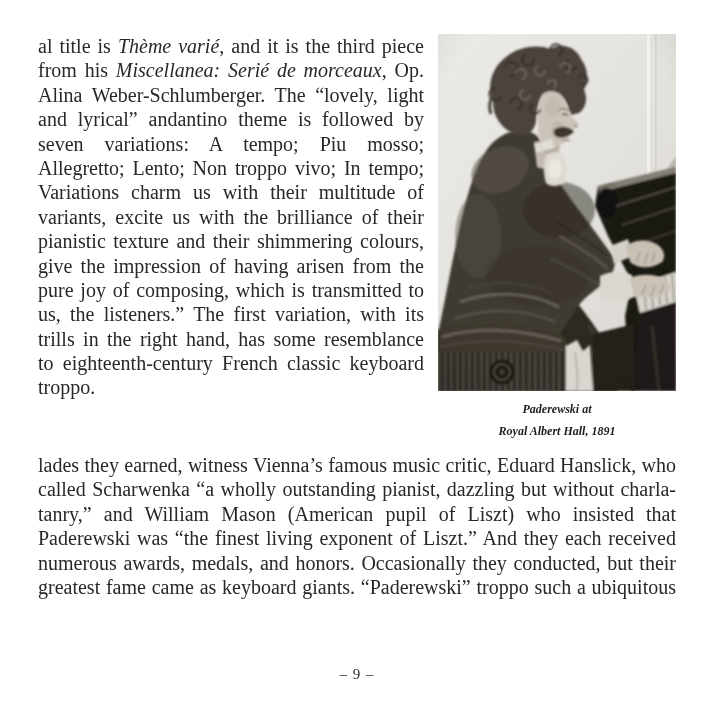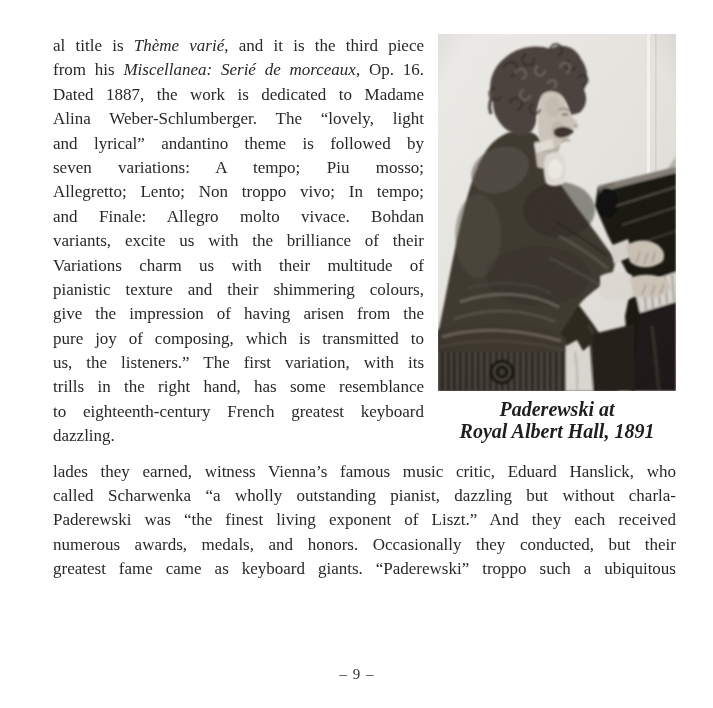--- a/index.html
+++ b/index.html
@@ -20,13 +20,12 @@
   .left-col{width:386px;}
   .right-col{width:238px;margin-left:14px;}
   .text-line{
-    font-size:17px;
+    font-size:20px;
     line-height:24.4px;
     height:24.4px;
     text-align:justify;
     overflow:hidden;
     white-space:nowrap;
-    margin-left:15px;
   }
   .text-line.fill{text-align-last:justify;white-space:normal;}
   .text-line.indent{text-indent:25px;}

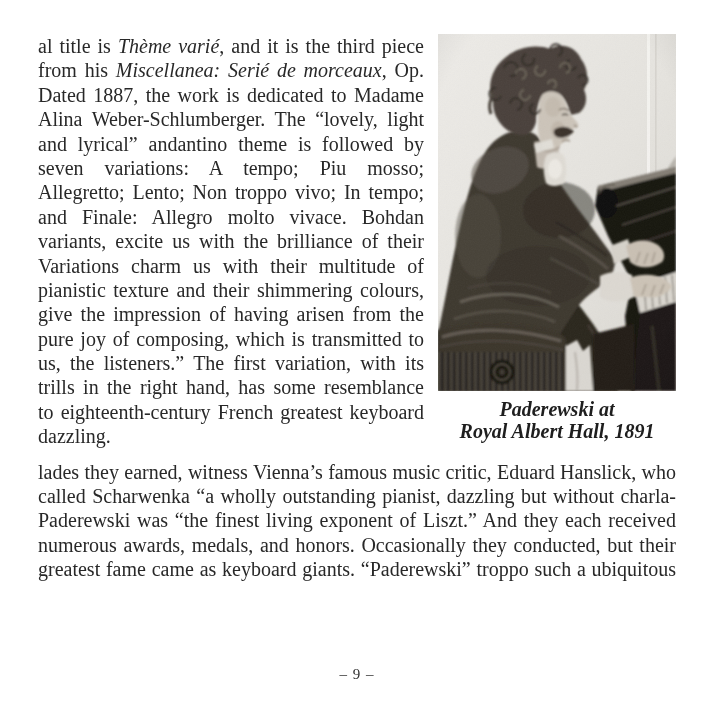--- a/index.html
+++ b/index.html
@@ -59,7 +59,6 @@
       <div class="left-col">
           <div class="text-line fill">al title is <span class="it">Thème varié</span>, and it is the third piece</div>
           <div class="text-line fill">from his <span class="it">Miscellanea: Serié de morceaux</span>, Op. 16.</div>
-          <div class="text-line fill">Dated 1887, the work is dedicated to Madame</div>
           <div class="text-line fill">Alina Weber-Schlumberger. The “lovely, light</div>
           <div class="text-line fill">and lyrical” andantino theme is followed by</div>
           <div class="text-line fill">seven variations: A tempo; Piu mosso;</div>

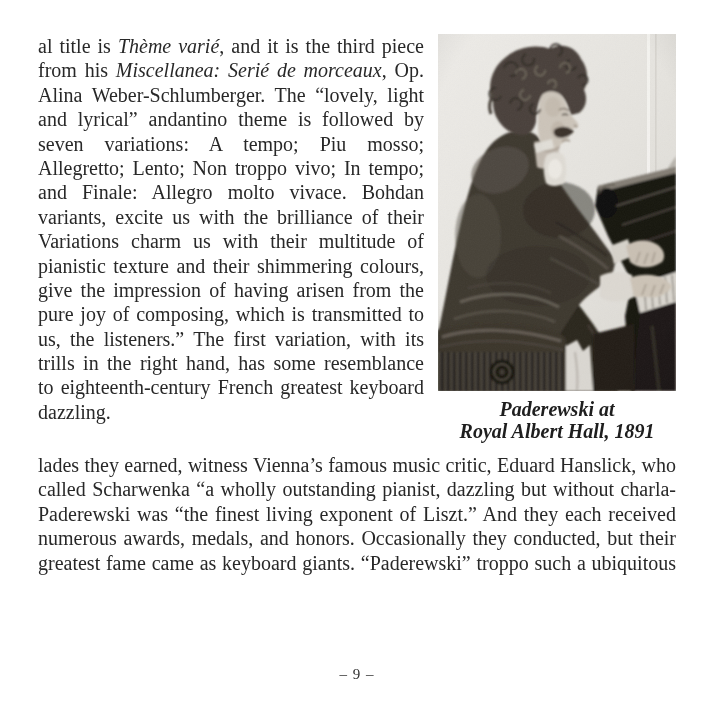--- a/index.html
+++ b/index.html
@@ -63,7 +63,6 @@
           <div class="text-line fill">and lyrical” andantino theme is followed by</div>
           <div class="text-line fill">seven variations: A tempo; Piu mosso;</div>
           <div class="text-line fill">Allegretto; Lento; Non troppo vivo; In tempo;</div>
-          <div class="text-line fill">and Finale: Allegro molto vivace. Bohdan</div>
           <div class="text-line fill">variants, excite us with the brilliance of their</div>
           <div class="text-line fill">Variations charm us with their multitude of</div>
           <div class="text-line fill">pianistic texture and their shimmering colours,</div>

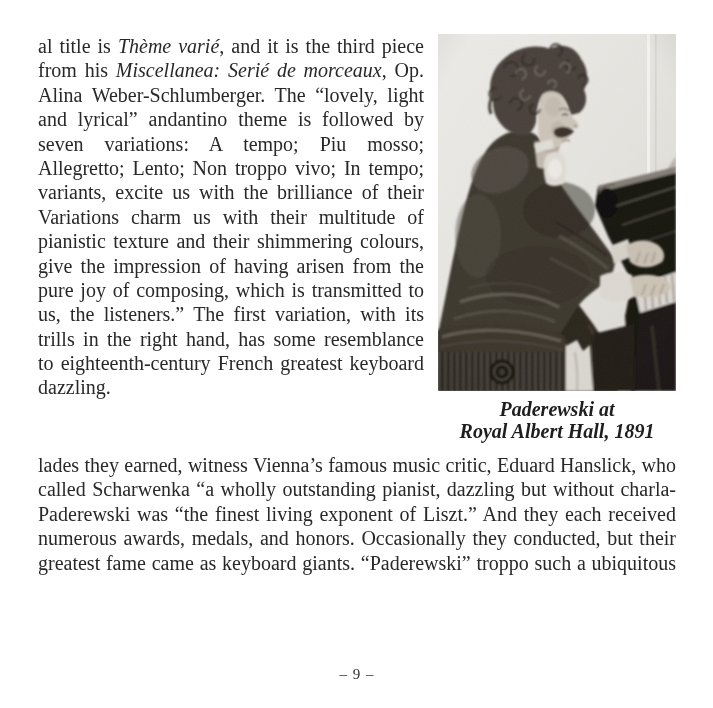--- a/index.html
+++ b/index.html
@@ -63,8 +63,8 @@
           <div class="text-line fill">and lyrical” andantino theme is followed by</div>
           <div class="text-line fill">seven variations: A tempo; Piu mosso;</div>
           <div class="text-line fill">Allegretto; Lento; Non troppo vivo; In tempo;</div>
+          <div class="text-line fill">Variations charm us with their multitude of</div>
           <div class="text-line fill">variants, excite us with the brilliance of their</div>
-          <div class="text-line fill">Variations charm us with their multitude of</div>
           <div class="text-line fill">pianistic texture and their shimmering colours,</div>
           <div class="text-line fill">give the impression of having arisen from the</div>
           <div class="text-line fill">pure joy of composing, which is transmitted to</div>

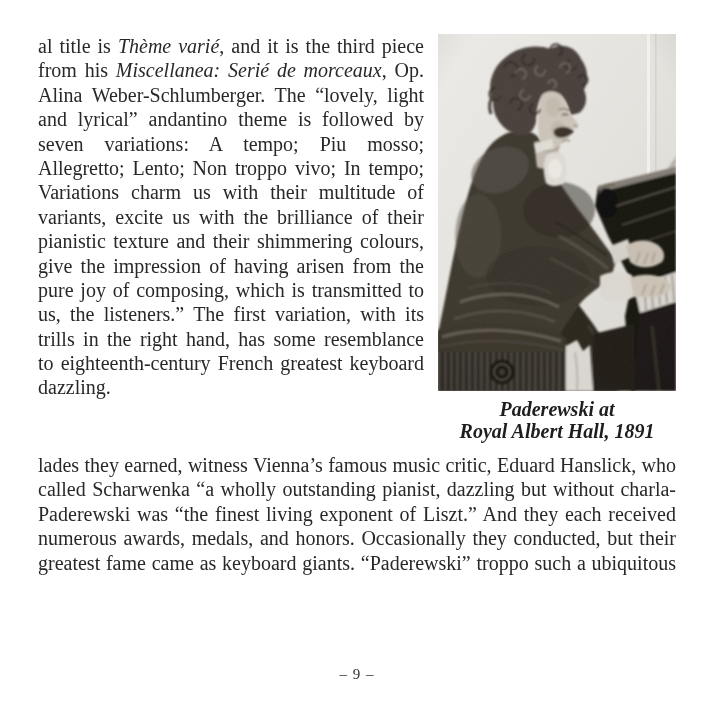--- a/index.html
+++ b/index.html
@@ -70,7 +70,7 @@
           <div class="text-line fill">pure joy of composing, which is transmitted to</div>
           <div class="text-line fill">us, the listeners.” The first variation, with its</div>
           <div class="text-line fill">trills in the right hand, has some resemblance</div>
-          <div class="text-line fill">to eighteenth-century French greatest keyboard</div>
+          <div class="text-line fill">to eighteenth-century French classic keyboard</div>
           <div class="text-line">dazzling.</div>
         </div>
 

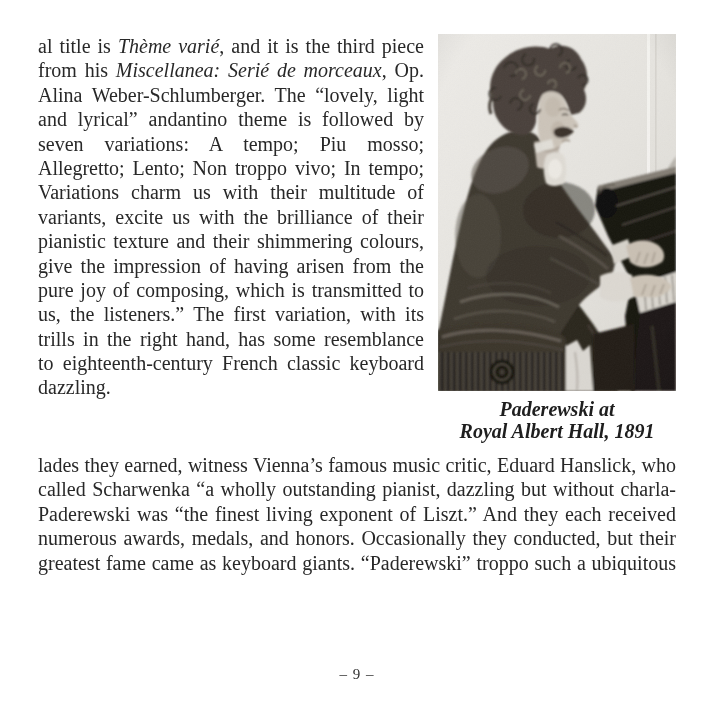--- a/index.html
+++ b/index.html
@@ -71,7 +71,7 @@
           <div class="text-line fill">us, the listeners.” The first variation, with its</div>
           <div class="text-line fill">trills in the right hand, has some resemblance</div>
           <div class="text-line fill">to eighteenth-century French classic keyboard</div>
-          <div class="text-line">dazzling.</div>
+          <div class="text-line">troppo.</div>
         </div>
 
       <div class="right-col">

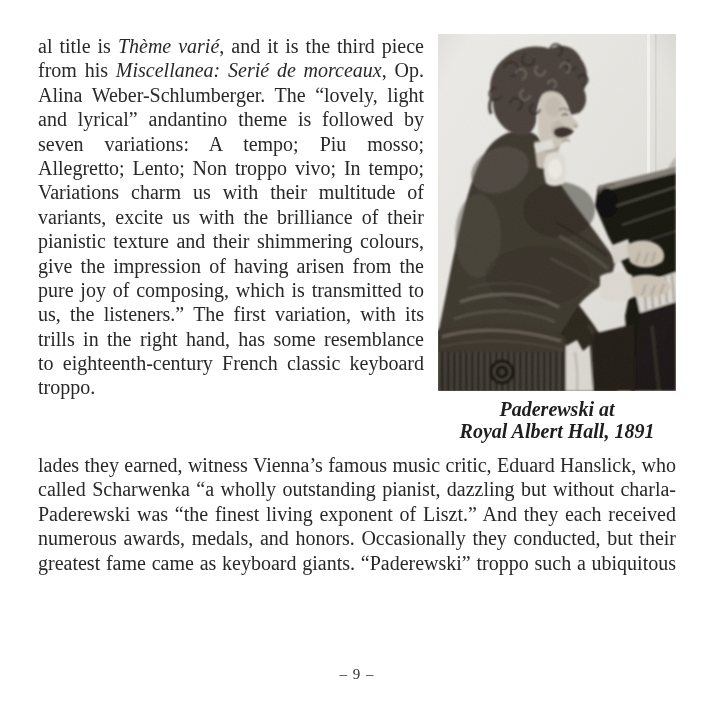--- a/index.html
+++ b/index.html
@@ -36,7 +36,7 @@
     text-align:center;
     font-style:italic;
     font-weight:bold;
-    font-size:20px;
+    font-size:12px;
     line-height:22px;
     color:#1e1e1e;
   }

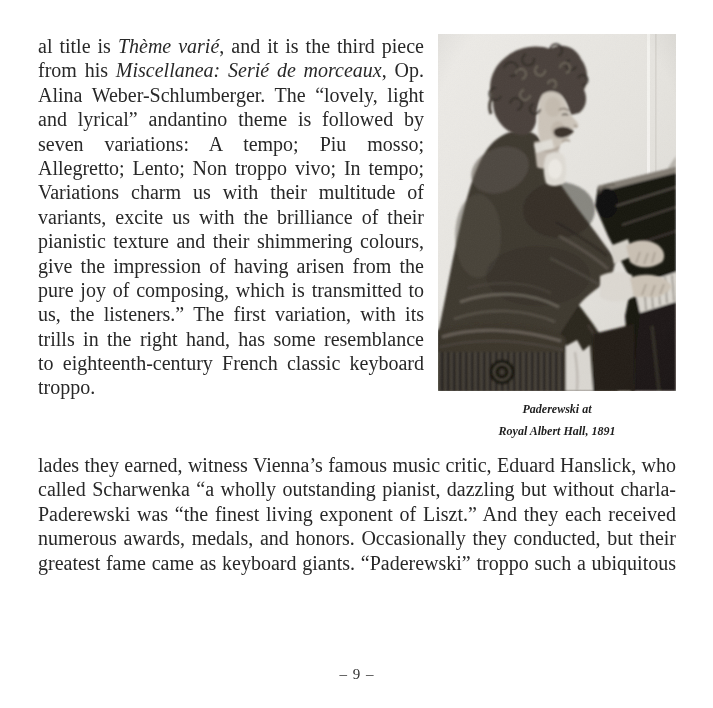--- a/index.html
+++ b/index.html
@@ -226,6 +226,7 @@
     <div class="bottom-block">
         <div class="text-line fill">lades they earned, witness Vienna’s famous music critic, Eduard Hanslick, who</div>
         <div class="text-line fill">called Scharwenka “a wholly outstanding pianist, dazzling but without charla-</div>
+        <div class="text-line fill">tanry,” and William Mason (American pupil of Liszt) who insisted that</div>
         <div class="text-line fill">Paderewski was “the finest living exponent of Liszt.” And they each received</div>
         <div class="text-line fill">numerous awards, medals, and honors. Occasionally they conducted, but their</div>
         <div class="text-line fill">greatest fame came as keyboard giants. “Paderewski” troppo such a ubiquitous</div>

